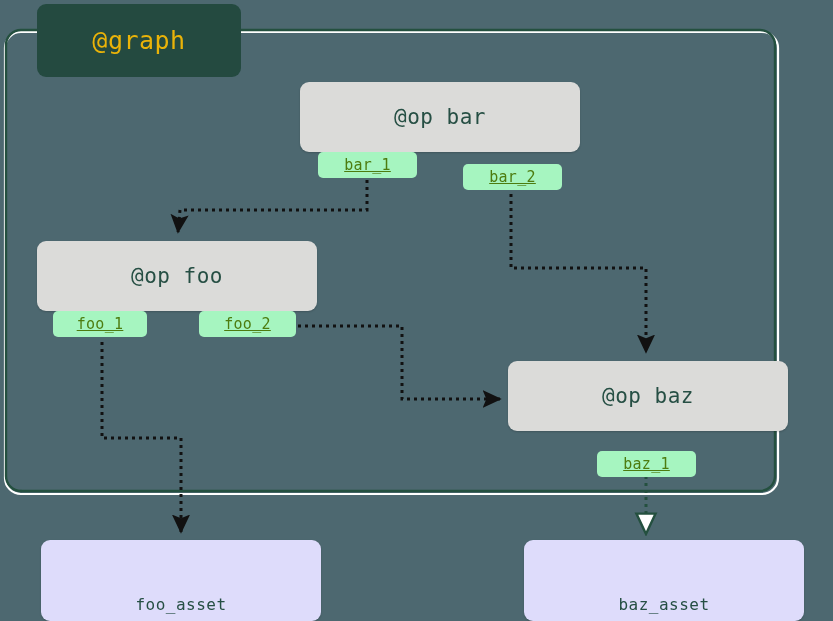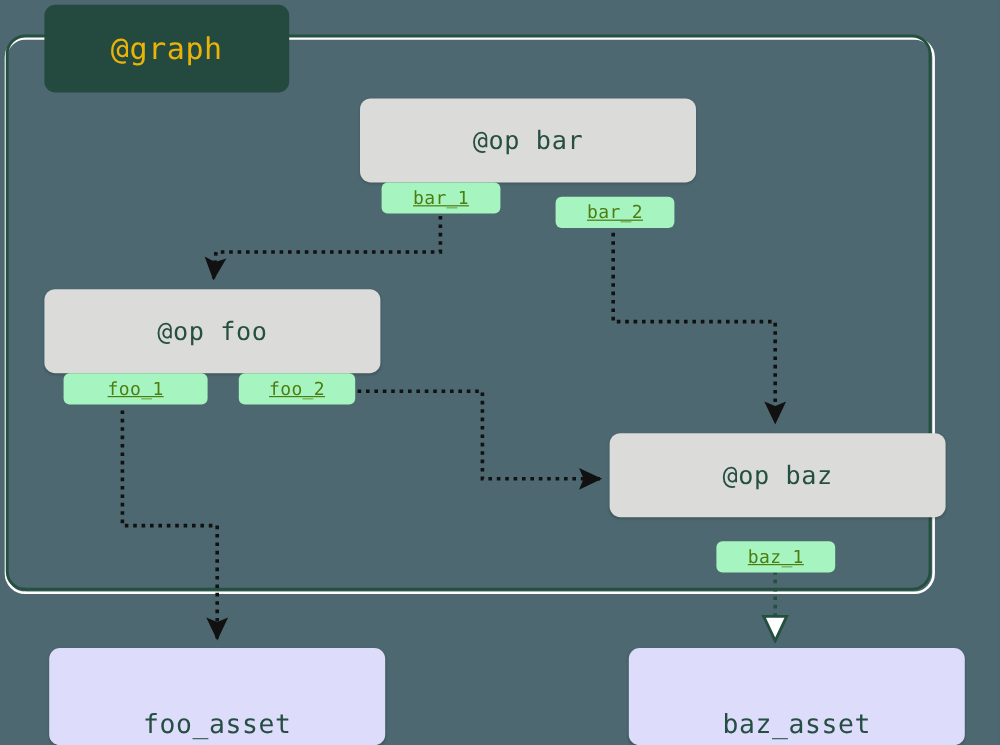--- a/index.html
+++ b/index.html
@@ -189,7 +189,7 @@
     <div class="op-body">
       <span class="op-label">@op foo</span>
     </div>
-    <div class="port" style="left:16px; top:70px; width:120px;">
+    <div class="port" style="left:16px; top:70px; width:94px;">
       <span class="port-label">foo_1</span>
     </div>
     <div class="port" style="left:162px; top:70px; width:97px;">

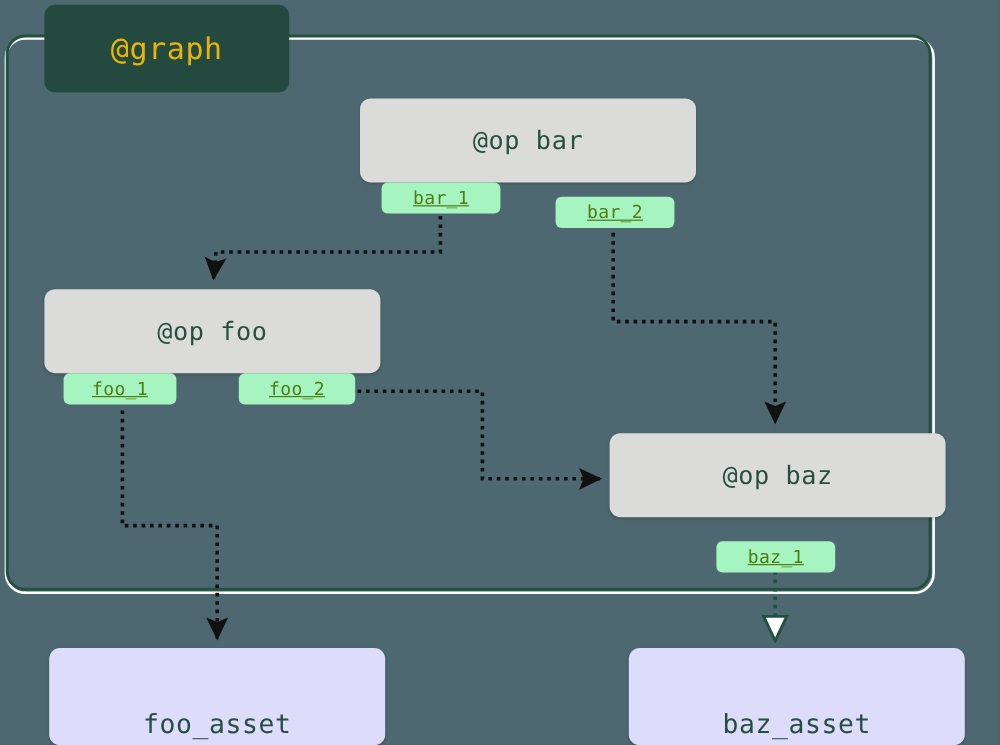--- a/index.html
+++ b/index.html
@@ -104,7 +104,7 @@
   }
   .asset-label {
     color: #264f44;
-    font-size: 22px;
+    font-size: 16px;
     letter-spacing: 0.5px;
     white-space: nowrap;
     margin-top: 47px;

